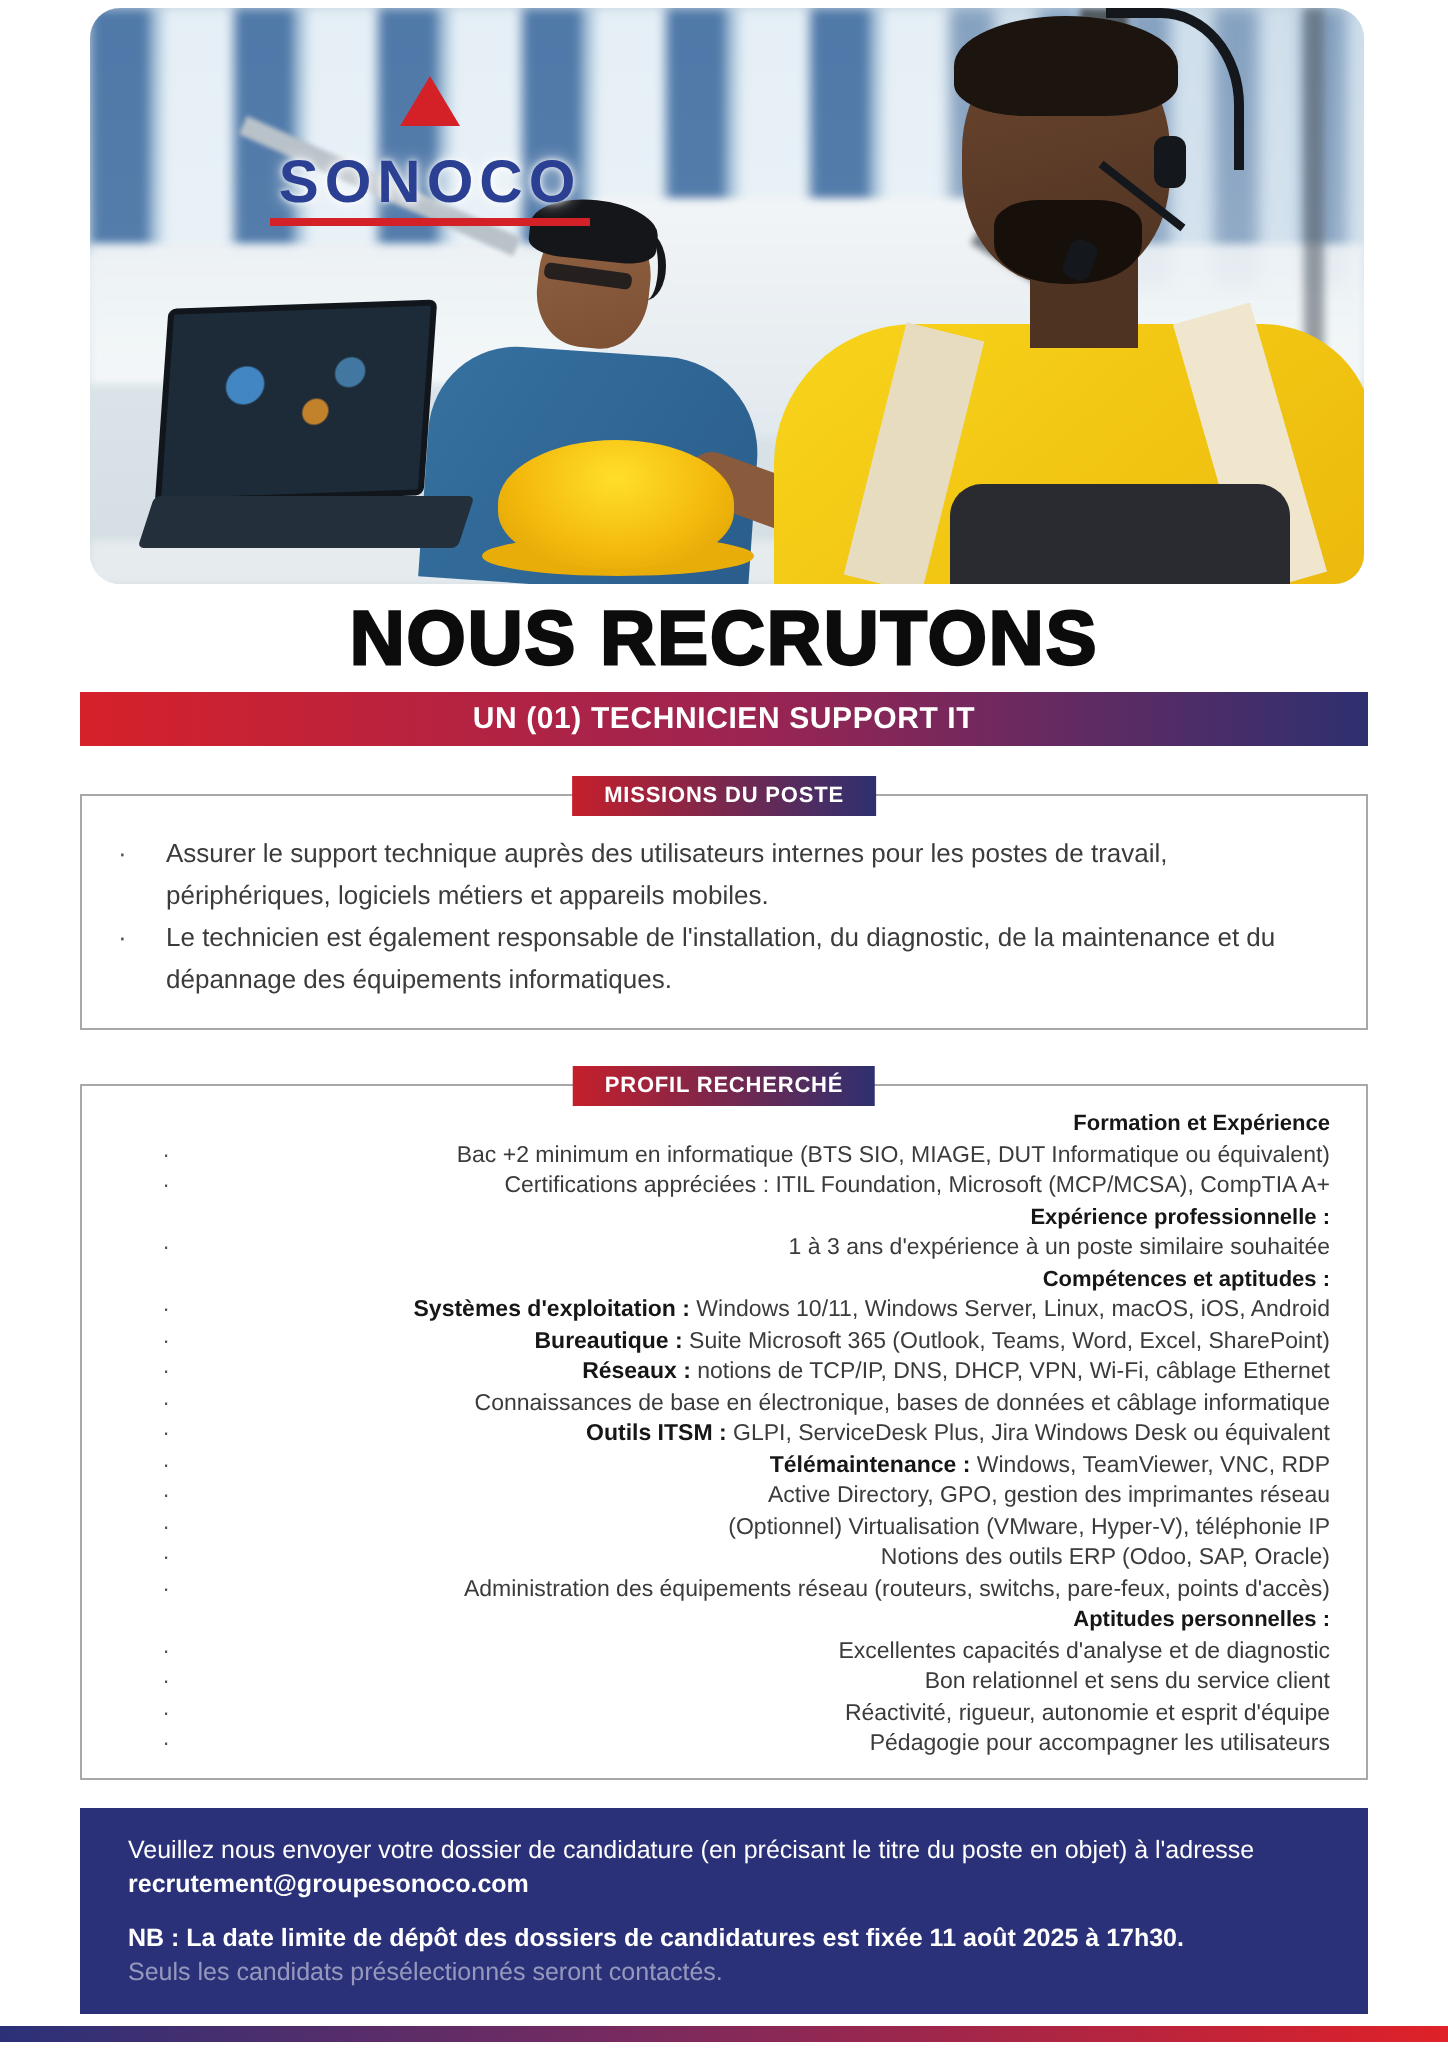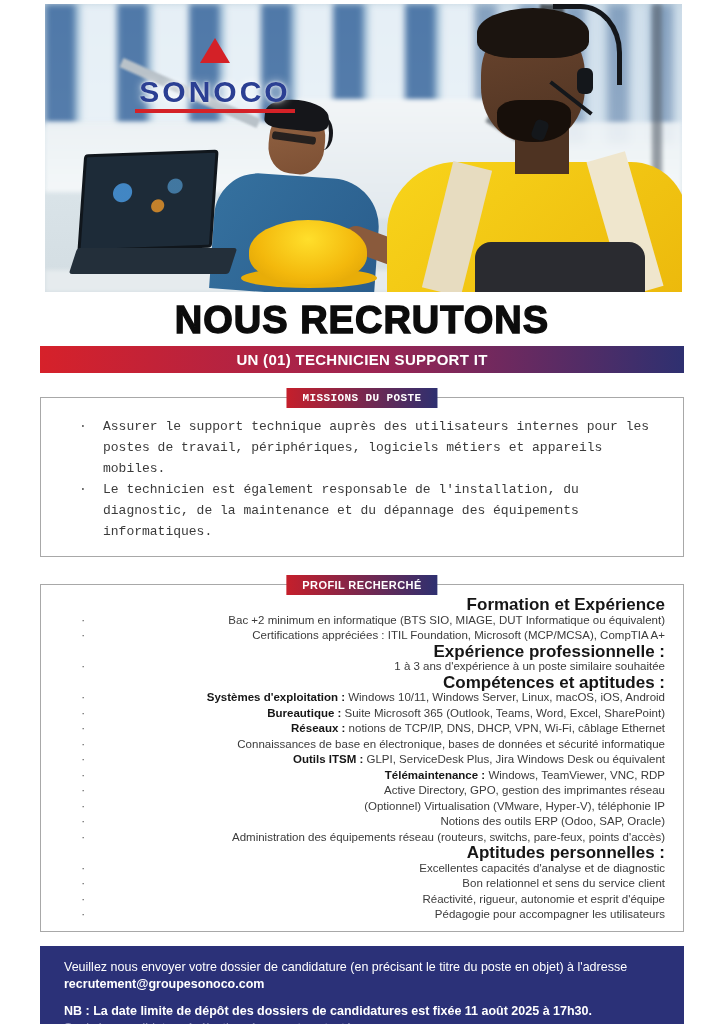--- a/index.html
+++ b/index.html
@@ -10,7 +10,7 @@
   }
   
   .hero{position:relative;width:637px;height:288px;margin:4px 0 0 45px;overflow:hidden;
-    background:linear-gradient(180deg,#c3d4df 0%,#dde7ec 45%,#d3dde2 100%);}
+    background:linear-gradient(180deg,#c3d4df 0%,#dde7ec 45%,#d3dde2 100%);border-radius:15px;}
   .hero *{position:absolute;}
   .hx-glass{left:0;top:0;width:430px;height:120px;
     background:repeating-linear-gradient(90deg, rgba(40,90,150,.75) 0 30px, rgba(150,185,215,.55) 30px 36px, rgba(235,243,249,.85) 36px 72px);

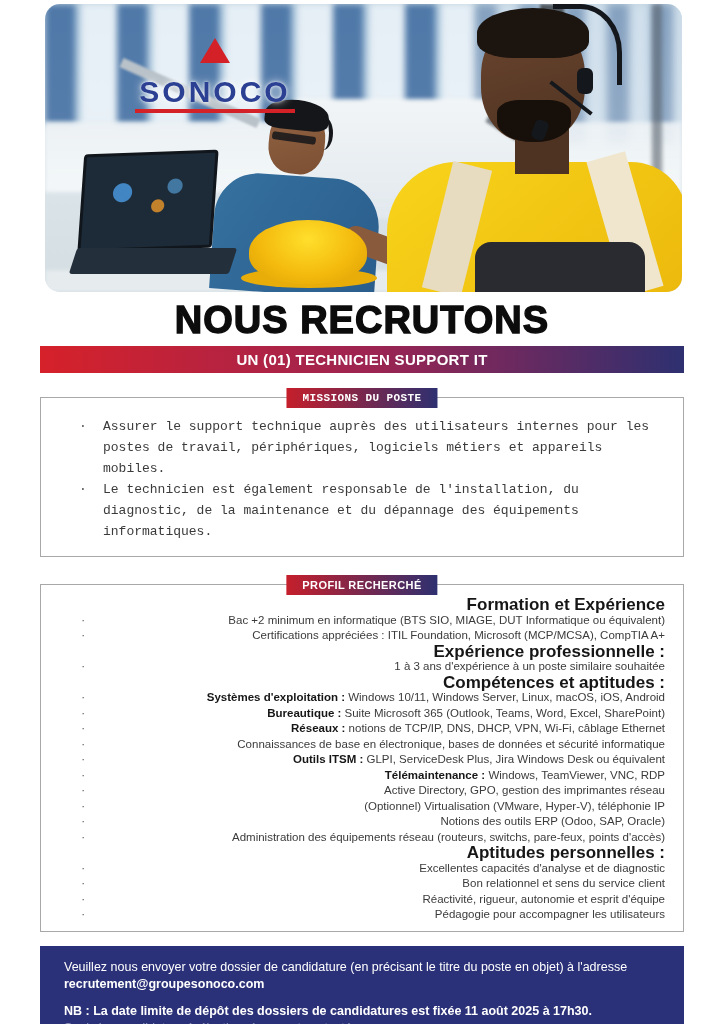--- a/index.html
+++ b/index.html
@@ -72,7 +72,7 @@
   .badge{position:absolute;top:-10px;left:50%;transform:translateX(-50%);
     background:linear-gradient(90deg,#c51f2b 0%,#2e3070 100%);
     color:#fff;font-size:11px;font-weight:bold;letter-spacing:.4px;padding:4px 16px;white-space:nowrap;}
-  .missions{margin-top:24px;padding:18px 20px 14px 32px;font-family:Liberation Mono, monospace;}
+  .missions{margin-top:24px;padding:18px 20px 14px 12px;}
   .mline{display:flex;font-size:13px;line-height:21px;color:#3b3b3b;}
   .mline .dot{width:30px;padding-left:6px;box-sizing:border-box;color:#555;}
   .mline .mtext{flex:1;}

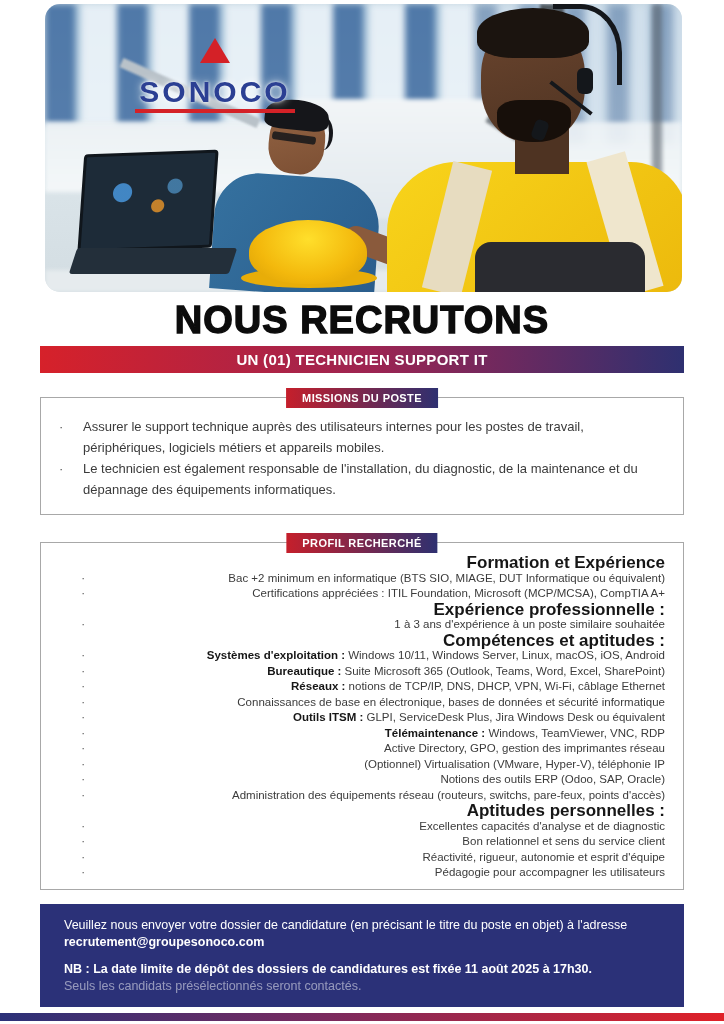--- a/index.html
+++ b/index.html
@@ -77,7 +77,7 @@
   .mline .dot{width:30px;padding-left:6px;box-sizing:border-box;color:#555;}
   .mline .mtext{flex:1;}
   .profil{margin-top:27px;padding:12px 18px 8px 18px;text-align:right;}
-  .pheading{font-size:17px;line-height:15.5px;font-weight:bold;color:#161616;}
+  .pheading{font-size:11px;line-height:15.5px;font-weight:bold;color:#161616;}
   .pline{display:flex;font-size:11.5px;line-height:15.5px;color:#3b3b3b;}
   .pline .dot{width:26px;padding-left:5px;box-sizing:border-box;color:#555;}
   .pline .ptext{flex:1;}

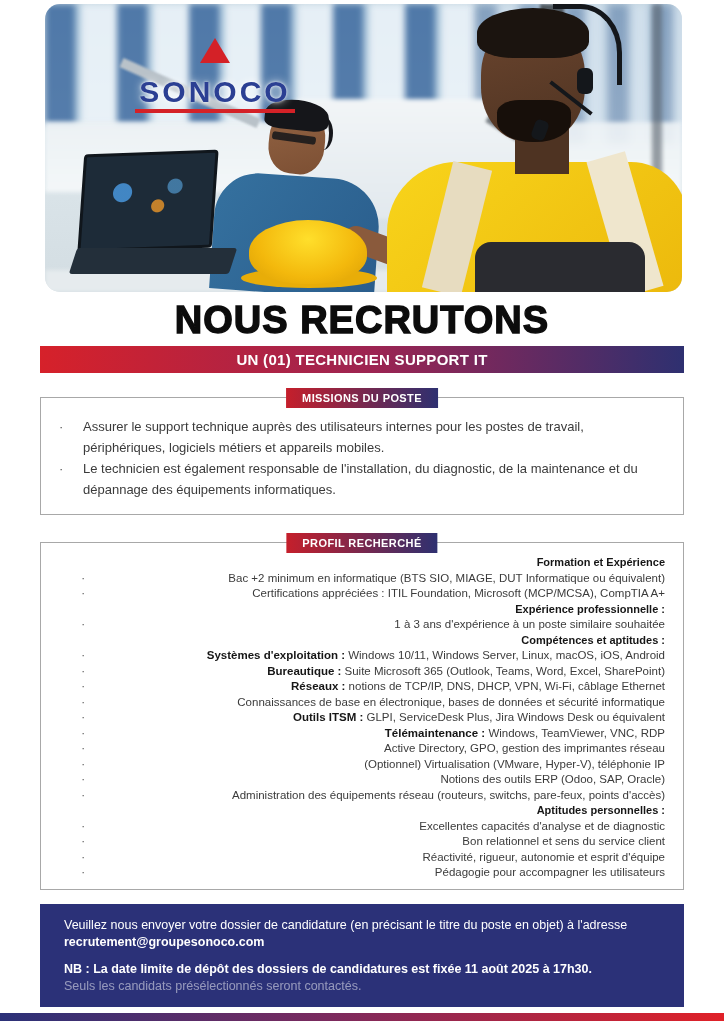--- a/index.html
+++ b/index.html
@@ -184,7 +184,7 @@
     </div>
   <div class="pline">
       <span class="dot">·</span>
-      <span class="ptext"><b></b><span>Connaissances de base en électronique, bases de données et sécurité informatique</span></span>
+      <span class="ptext"><b></b><span>Connaissances de base en électronique, bases de données et câblage informatique</span></span>
     </div>
   <div class="pline">
       <span class="dot">·</span>

